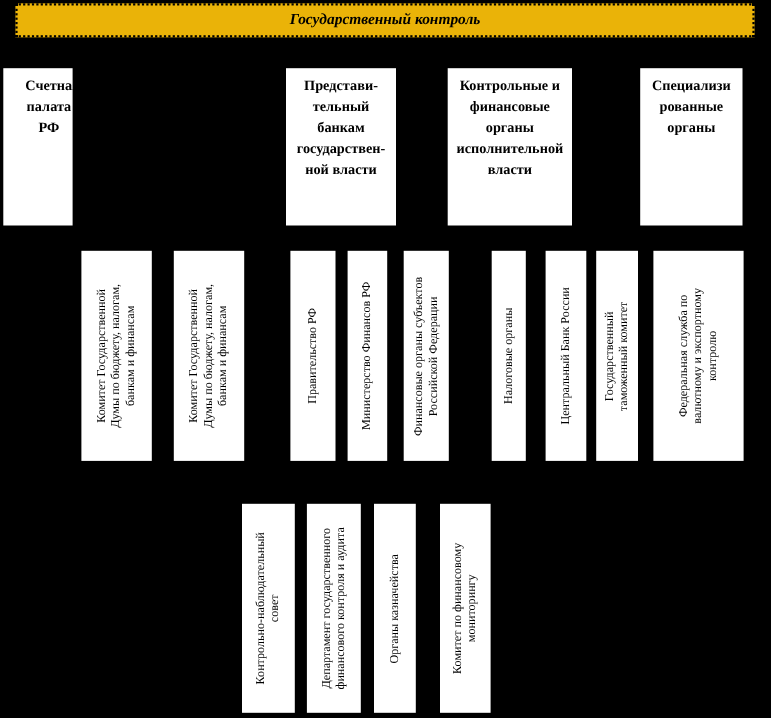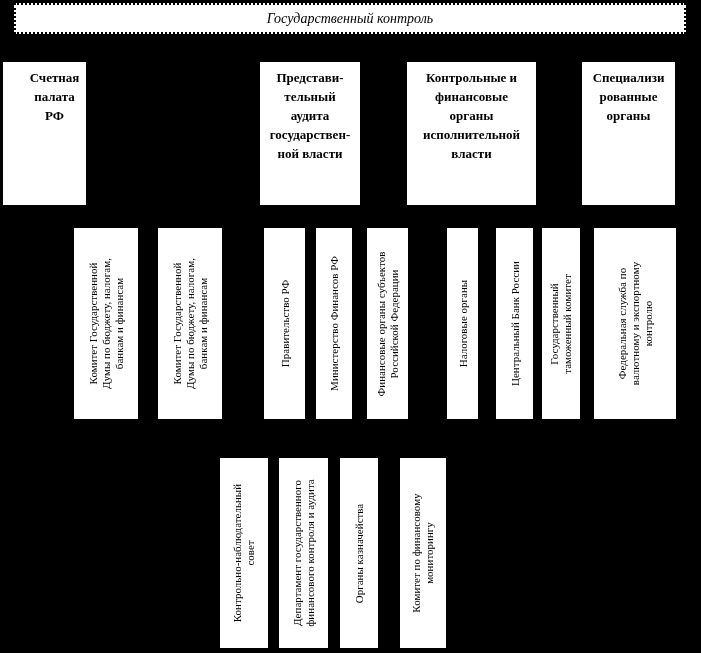--- a/index.html
+++ b/index.html
@@ -10,9 +10,9 @@
   }
   .title-box{
     position:absolute;left:14px;top:3px;width:672px;height:31px;
-    background:#ffffff;border:2px dotted #000000;box-sizing:border-box;
+    background:#eab308;border:2px dotted #000000;box-sizing:border-box;
     display:flex;align-items:center;justify-content:center;
-    font-weight:normal;font-style:italic;font-size:14px;
+    font-weight:bold;font-style:italic;font-size:14px;
   }
   .hbox{
     position:absolute;top:62px;height:143px;background:#ffffff;

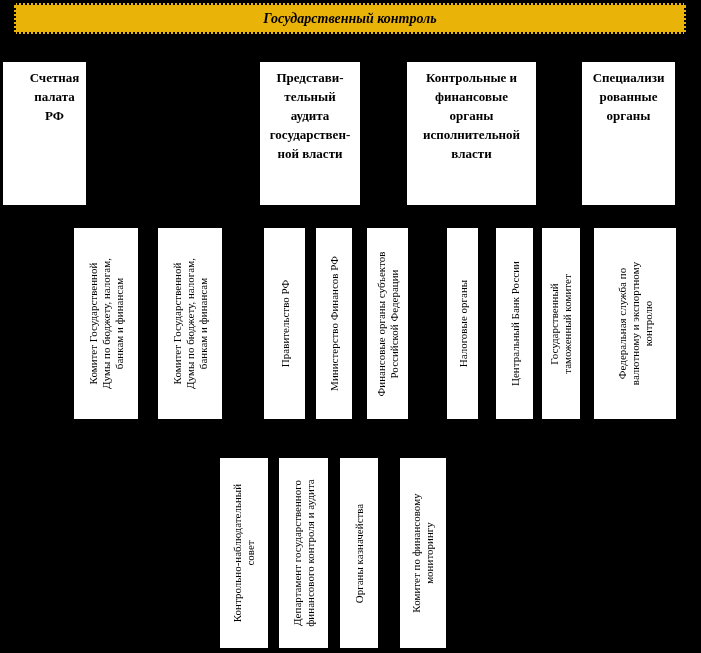--- a/index.html
+++ b/index.html
@@ -40,7 +40,7 @@
 
   <div class="title-box">Государственный контроль</div>
 
-  <div class="hbox" style="left:3px;width:83px;padding-left:20px;">Счетная
+  <div class="hbox" style="left:3px;width:63px;padding-left:20px;">Счетная
 палата
 РФ</div>
   <div class="hbox" style="left:260px;width:100px;">Представи-

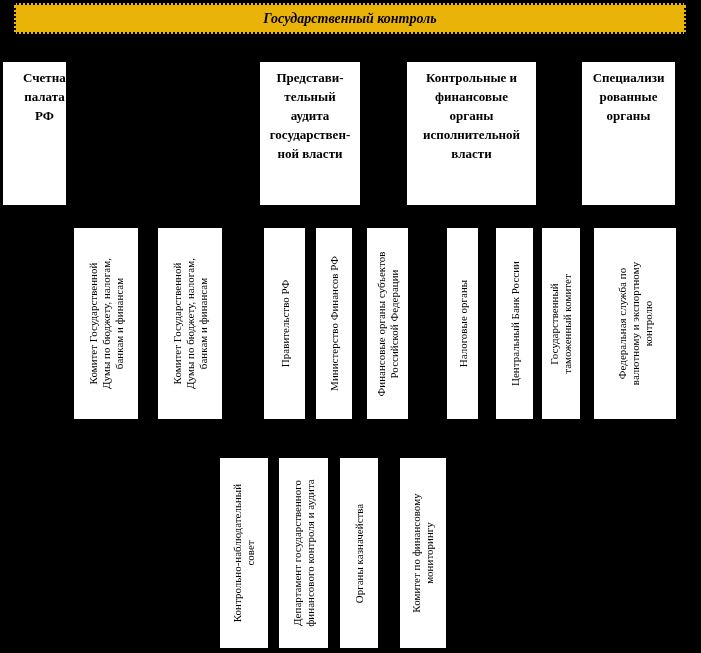--- a/index.html
+++ b/index.html
@@ -45,7 +45,7 @@
 РФ</div>
   <div class="hbox" style="left:260px;width:100px;">Представи-
 тельный
-аудита
+банкам
 государствен-
 ной власти</div>
   <div class="hbox" style="left:407px;width:129px;">Контрольные и

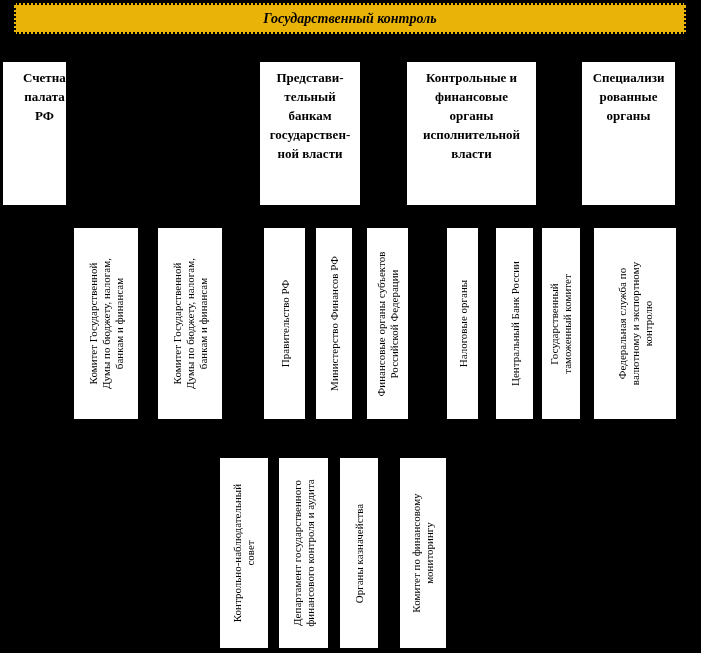--- a/index.html
+++ b/index.html
@@ -48,7 +48,7 @@
 банкам
 государствен-
 ной власти</div>
-  <div class="hbox" style="left:407px;width:129px;">Контрольные и
+  <div class="hbox" style="left:407px;width:113px;">Контрольные и
 финансовые
 органы
 исполнительной

